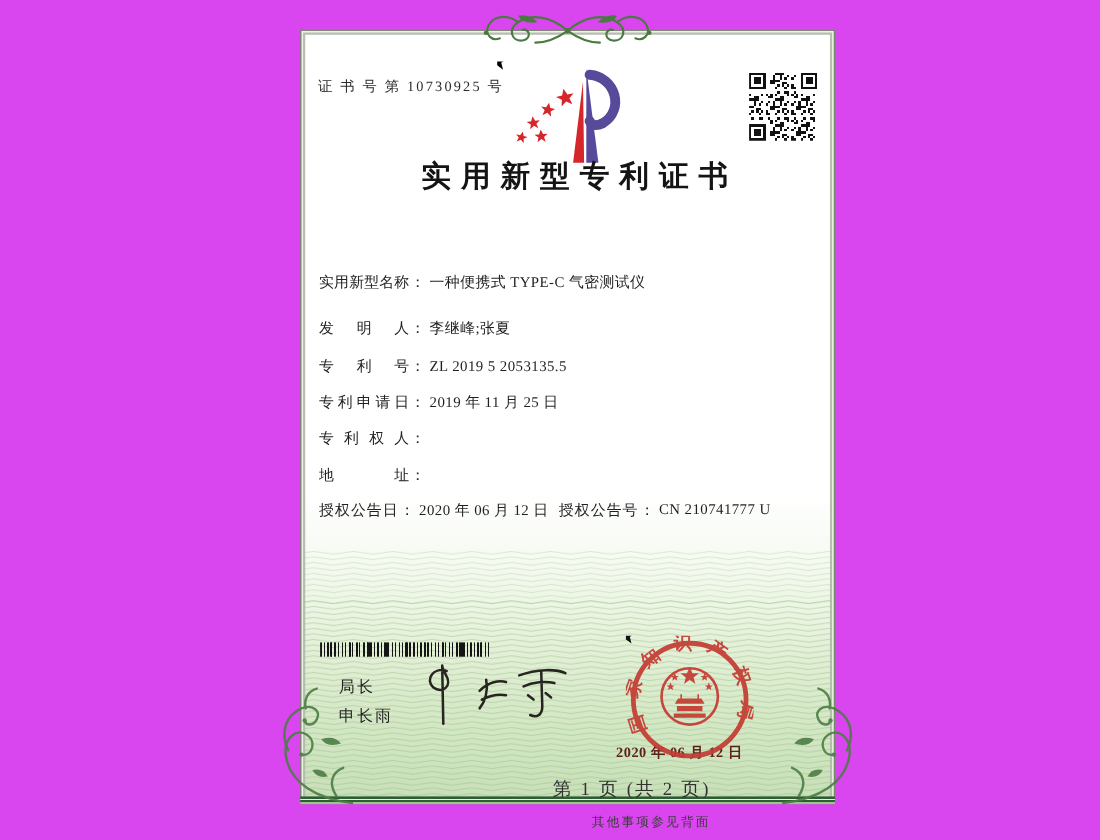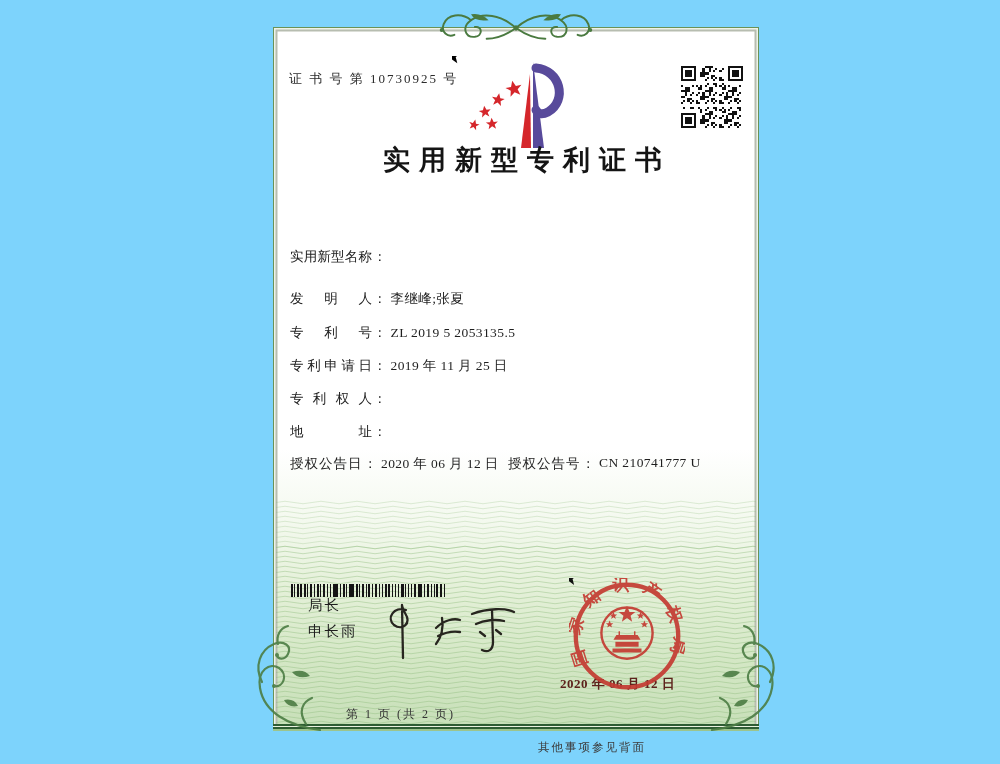--- a/index.html
+++ b/index.html
@@ -3,7 +3,7 @@
 <meta charset="utf-8">
 <style>
   html,body{margin:0;padding:0;background:#ffffff;}
-  #stage{position:relative;width:1000px;height:764px;background:#7dd3fc;overflow:hidden;
+  #stage{position:relative;width:1000px;height:764px;background:#d946ef;overflow:hidden;
          font-family:"Liberation Serif","DejaVu Serif",serif;color:#262626;}
 
   

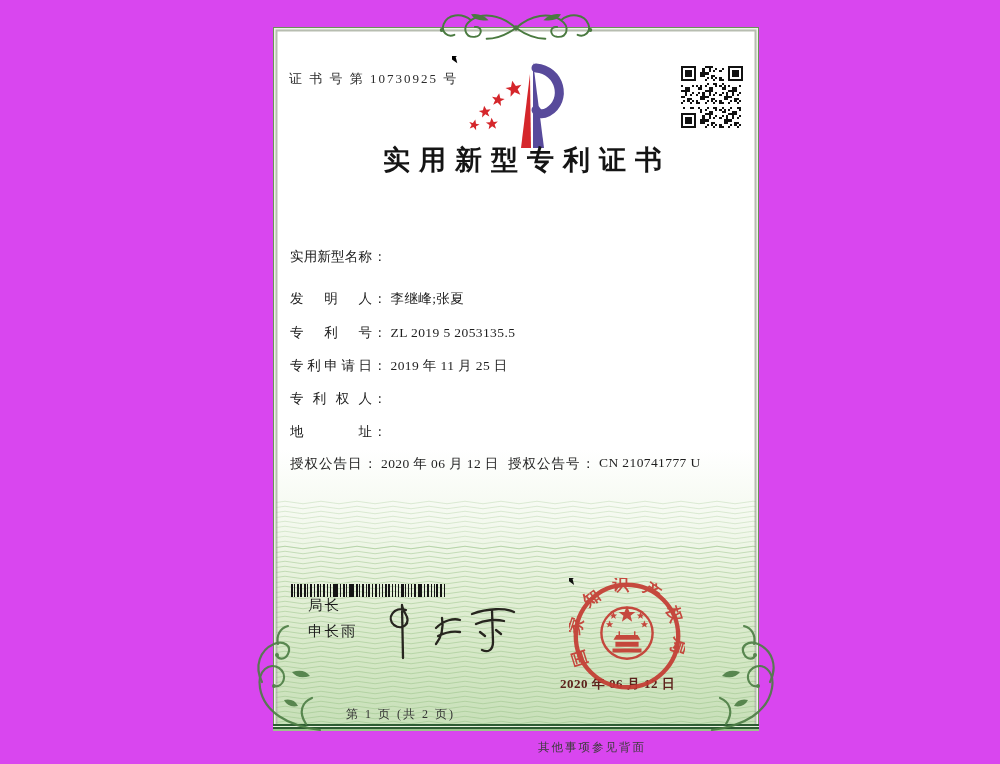--- a/index.html
+++ b/index.html
@@ -147,6 +147,7 @@
     <div class="frow r0">
       <span class="flabel">实用新型名称</span>
         <span class="fcolon">：</span>
+        <span class="fvalue">一种便携式 TYPE-C 气密测试仪</span>
     </div>
     <div class="frow r1">
       <span class="flabel">发明人</span>

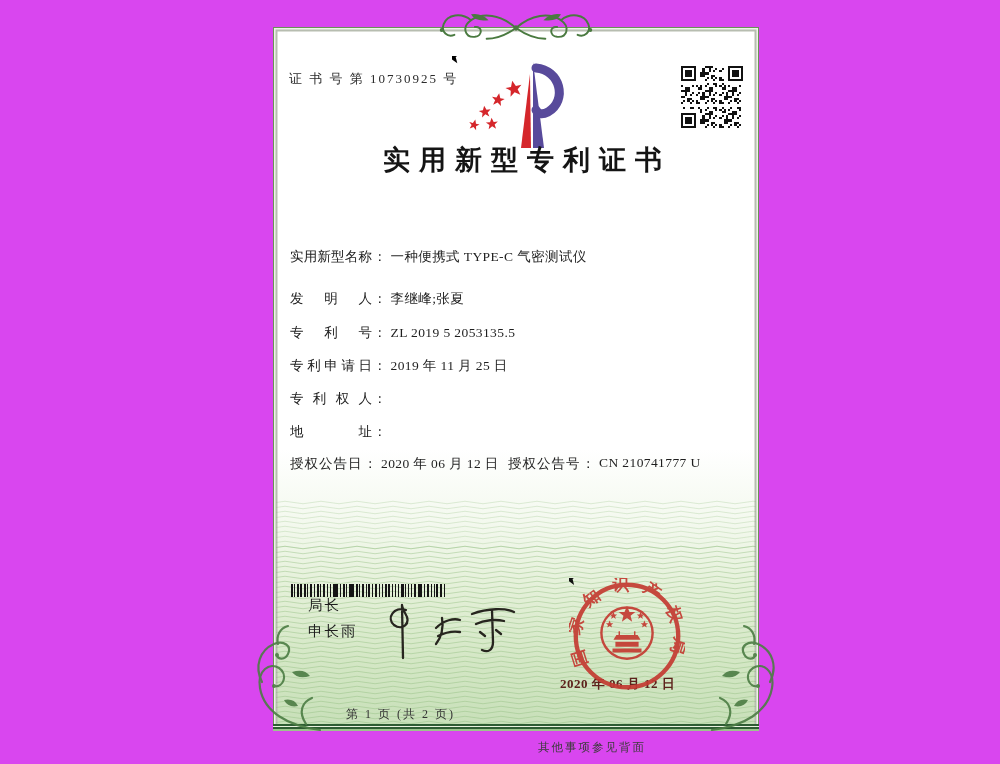--- a/index.html
+++ b/index.html
@@ -43,7 +43,7 @@
   .barcode{position:absolute;left:291px;top:584px;width:155px;height:13px;
            background:repeating-linear-gradient(90deg,#151515 0 1.5px,transparent 1.5px 3.2px,#151515 3.2px 4.2px,transparent 4.2px 6.5px),
                       repeating-linear-gradient(90deg,transparent 0 9px,#151515 9px 11px,transparent 11px 17px);}
-  .signer{position:absolute;left:308px;top:592px;font-size:14.5px;letter-spacing:2px;line-height:26px;color:#1e1e1e;}
+  .signer{position:absolute;left:308px;top:612px;font-size:14.5px;letter-spacing:2px;line-height:26px;color:#1e1e1e;}
   .signature{position:absolute;left:372px;top:598px;width:170px;height:75px;}
   .seal-date{position:absolute;left:560px;top:675px;width:150px;font-size:13px;font-weight:700;
              letter-spacing:.5px;color:#5d221c;}

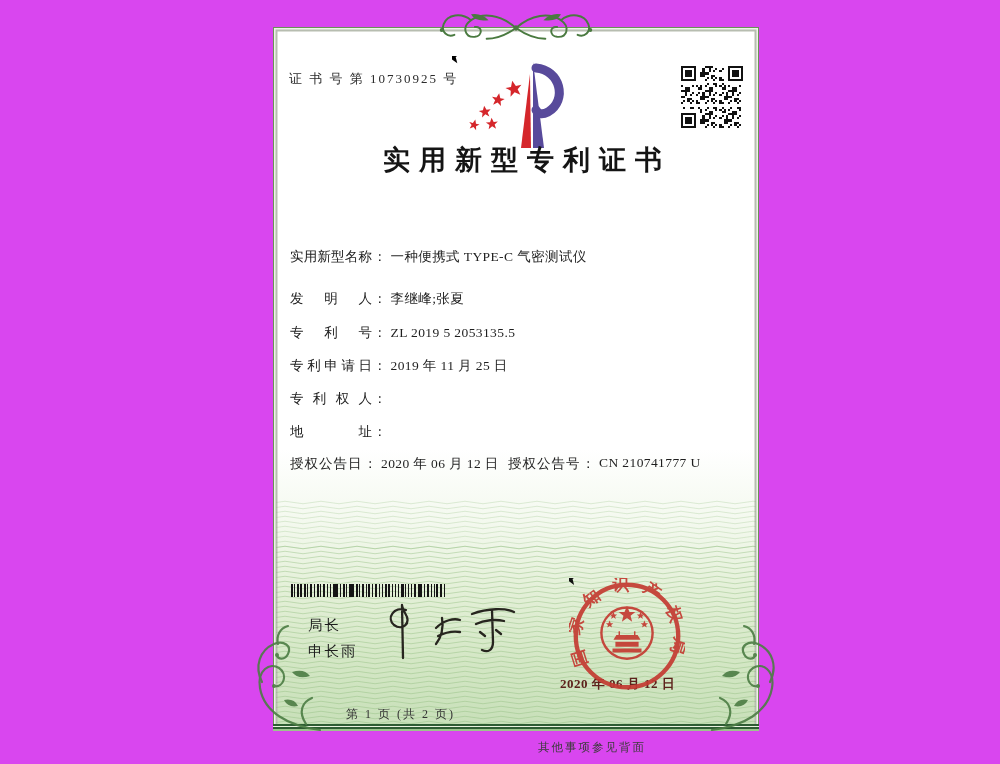--- a/index.html
+++ b/index.html
@@ -48,7 +48,7 @@
   .seal-date{position:absolute;left:560px;top:675px;width:150px;font-size:13px;font-weight:700;
              letter-spacing:.5px;color:#5d221c;}
   .seal{position:absolute;left:569px;top:578px;width:116px;height:116px;opacity:.92;}
-  .page-info{position:absolute;left:346px;top:706px;width:316px;text-align:left;font-size:12px;
+  .page-info{position:absolute;left:330px;top:706px;width:316px;text-align:right;font-size:17px;
              letter-spacing:2px;color:#333;}
   .back-note{position:absolute;left:330px;top:740px;width:316px;text-align:right;font-size:11.5px;
              letter-spacing:2px;color:#3c3c3c;}

